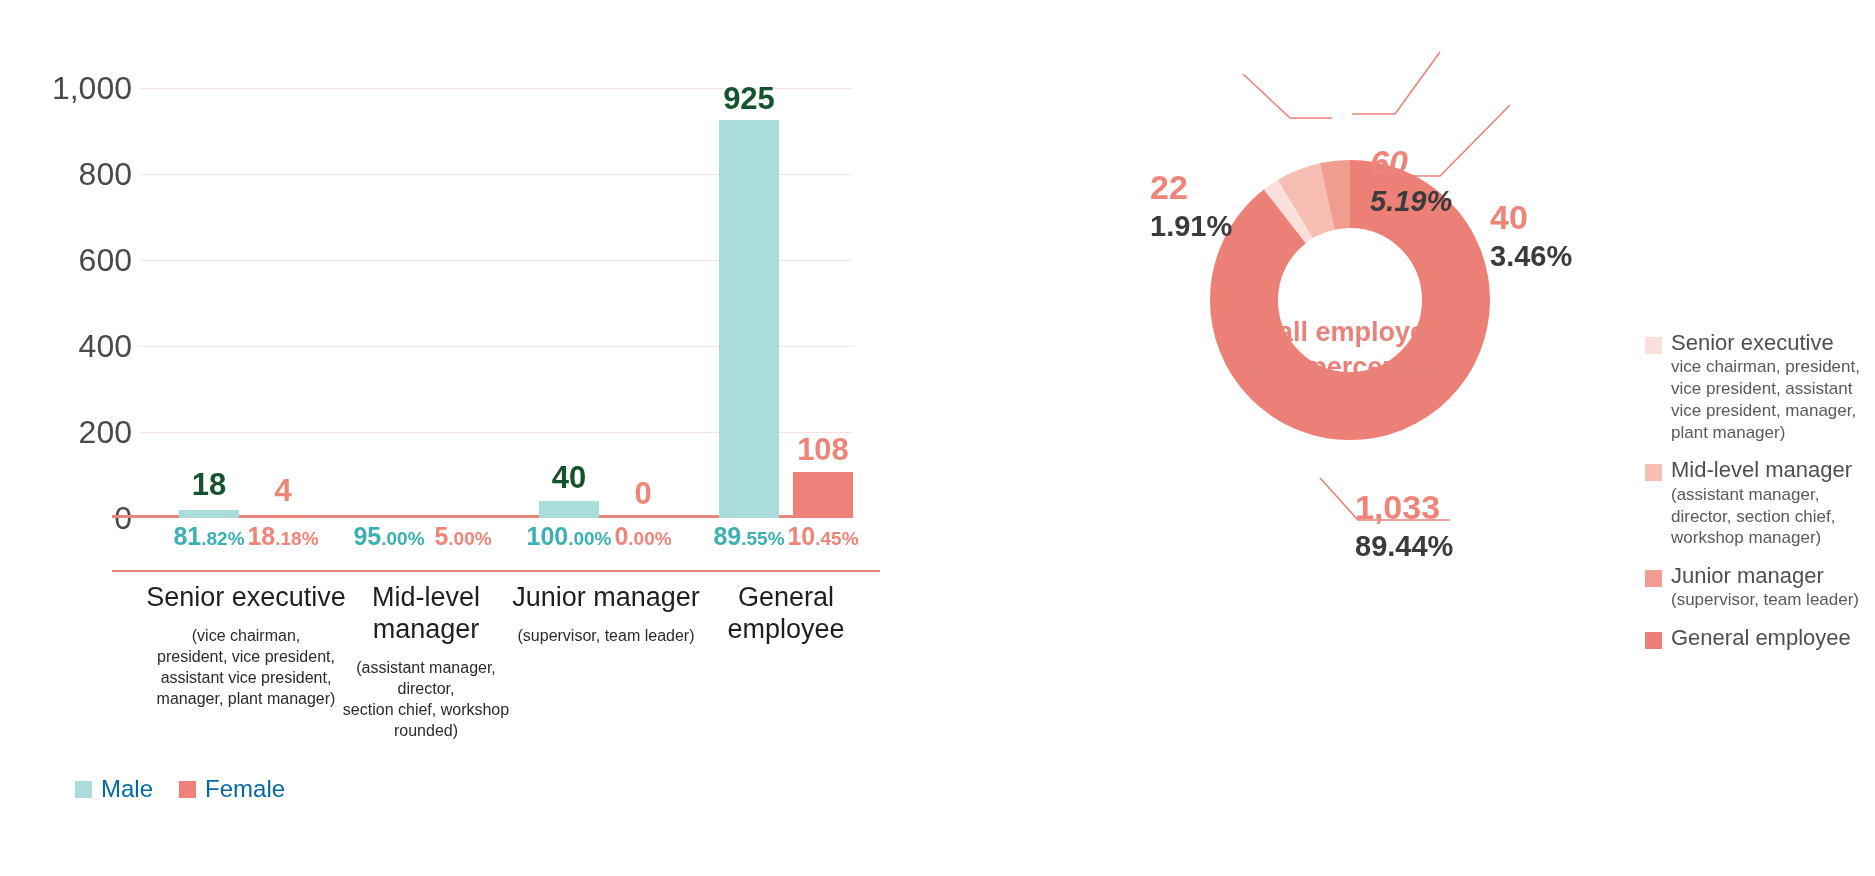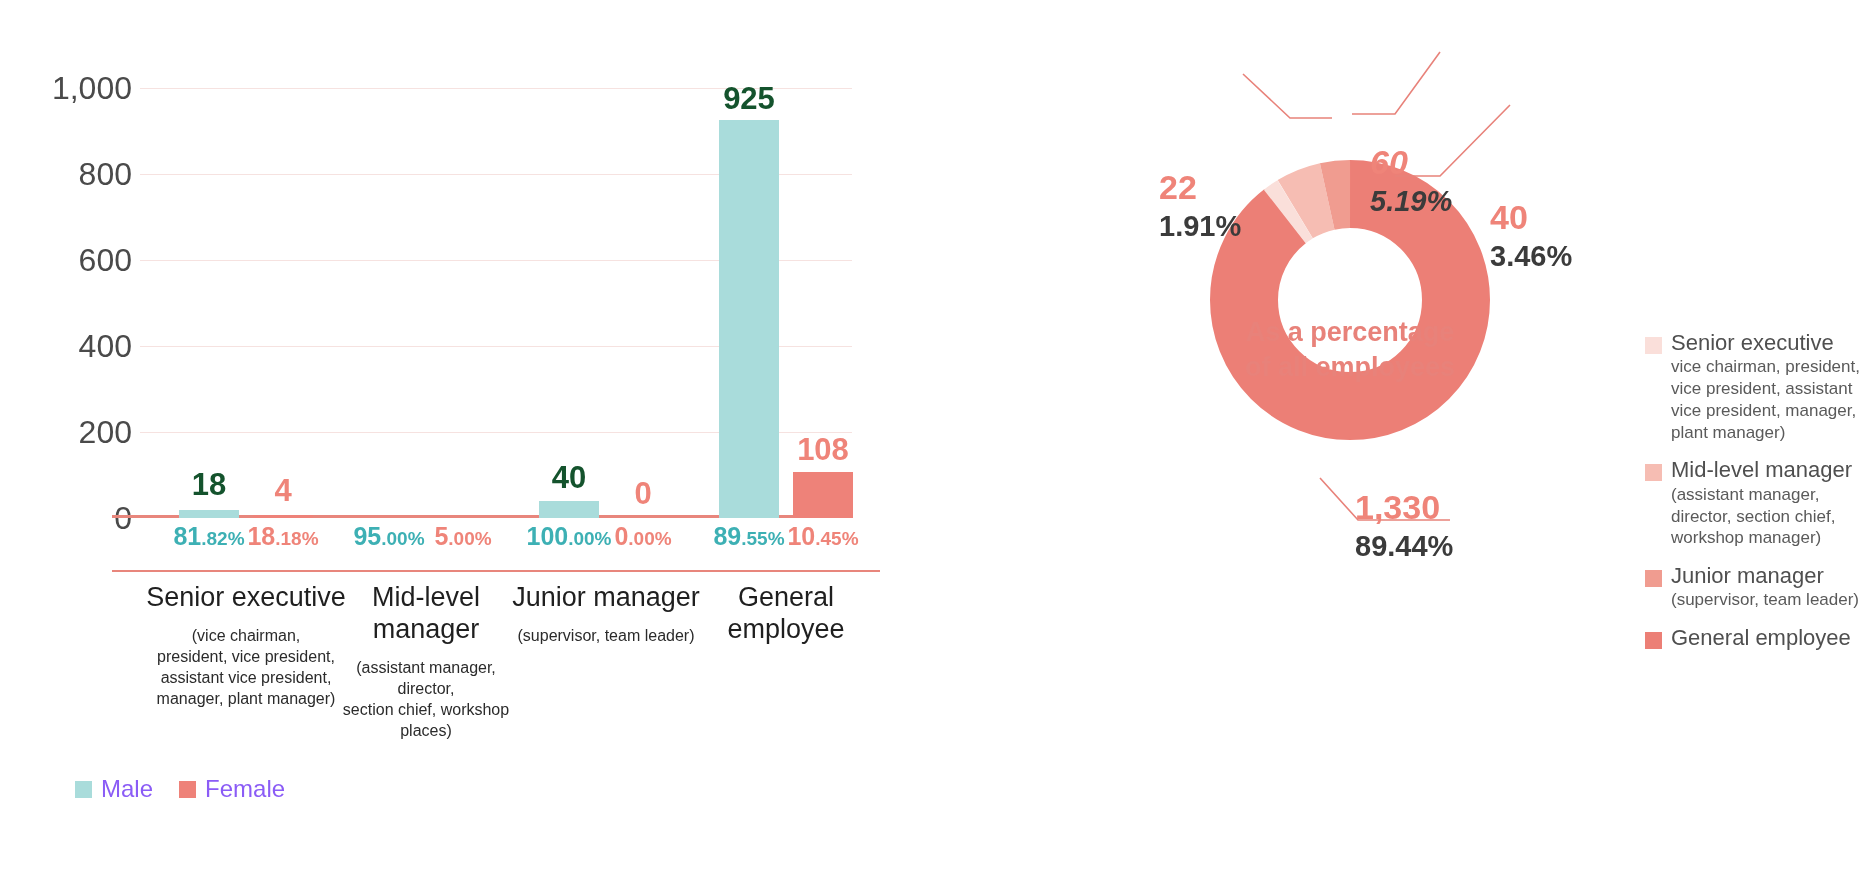--- a/index.html
+++ b/index.html
@@ -237,7 +237,7 @@
       <div>of all employees</div>
     </div>
 
-    <div class="callout" style="left:129px; top:170px;">
+    <div class="callout" style="left:120px; top:170px;">
       <div class="co-num">22</div>
       <div class="co-pct">1.91%</div>
     </div>

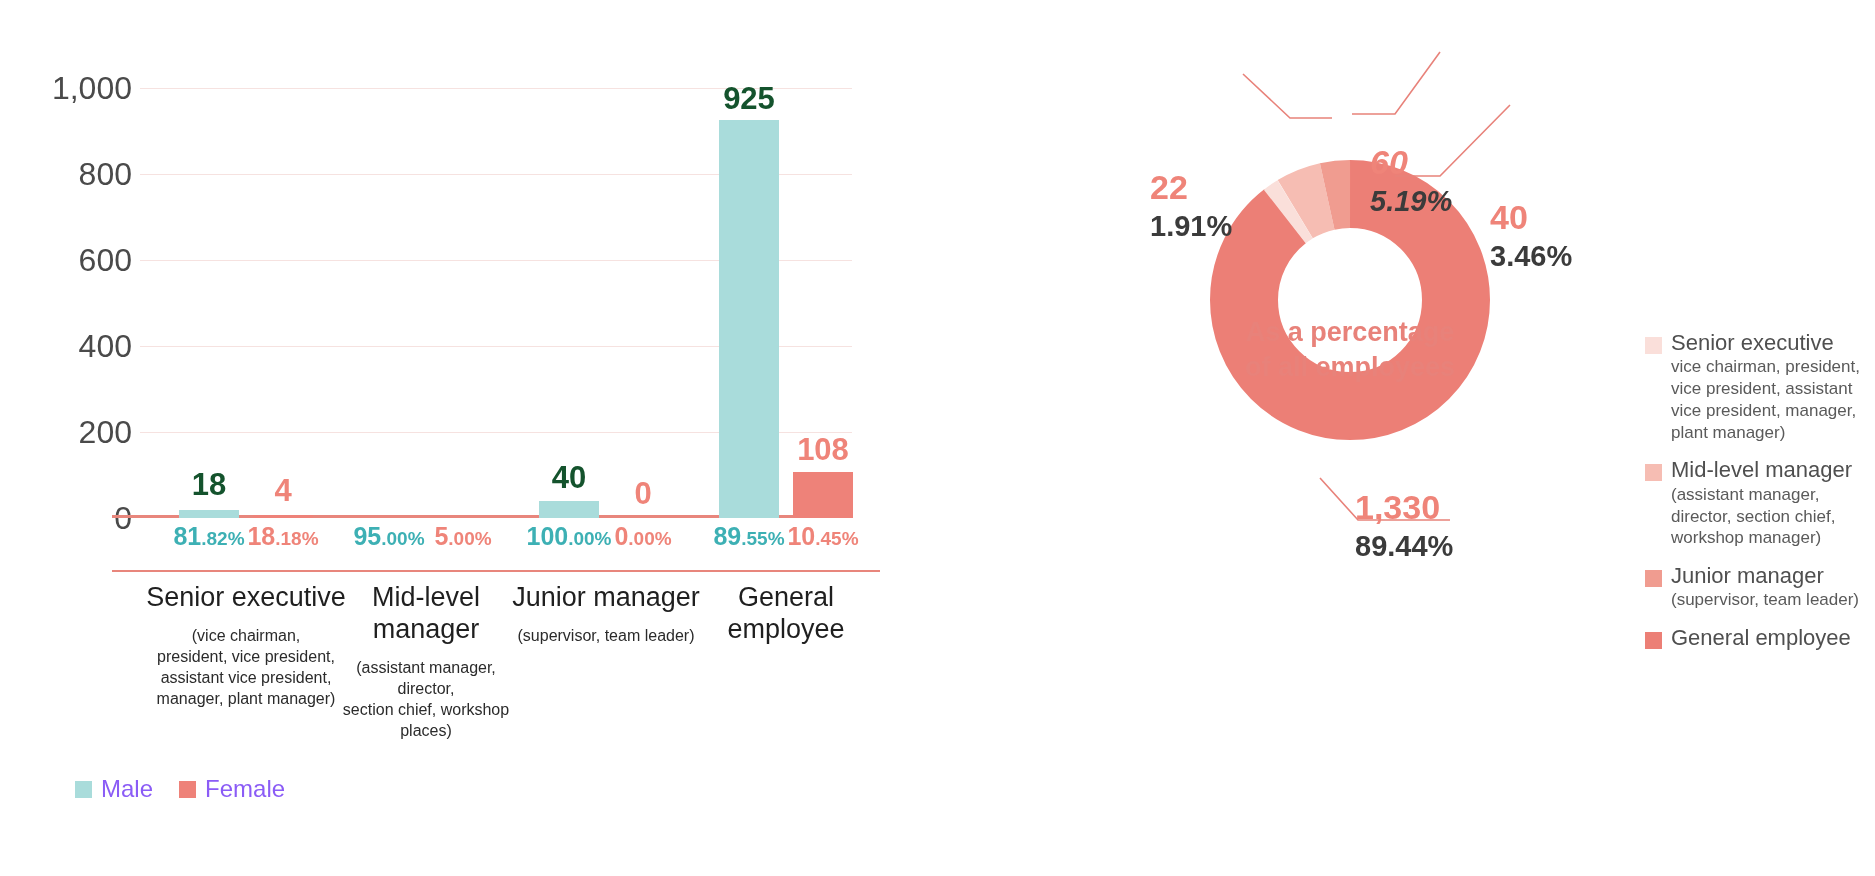--- a/index.html
+++ b/index.html
@@ -233,8 +233,8 @@
     </svg>
 
     <div class="center-text" style="left:190px; top:315px; width:260px;">
+      <div>of all employees</div>
       <div>As a percentage</div>
-      <div>of all employees</div>
     </div>
 
     <div class="callout" style="left:120px; top:170px;">

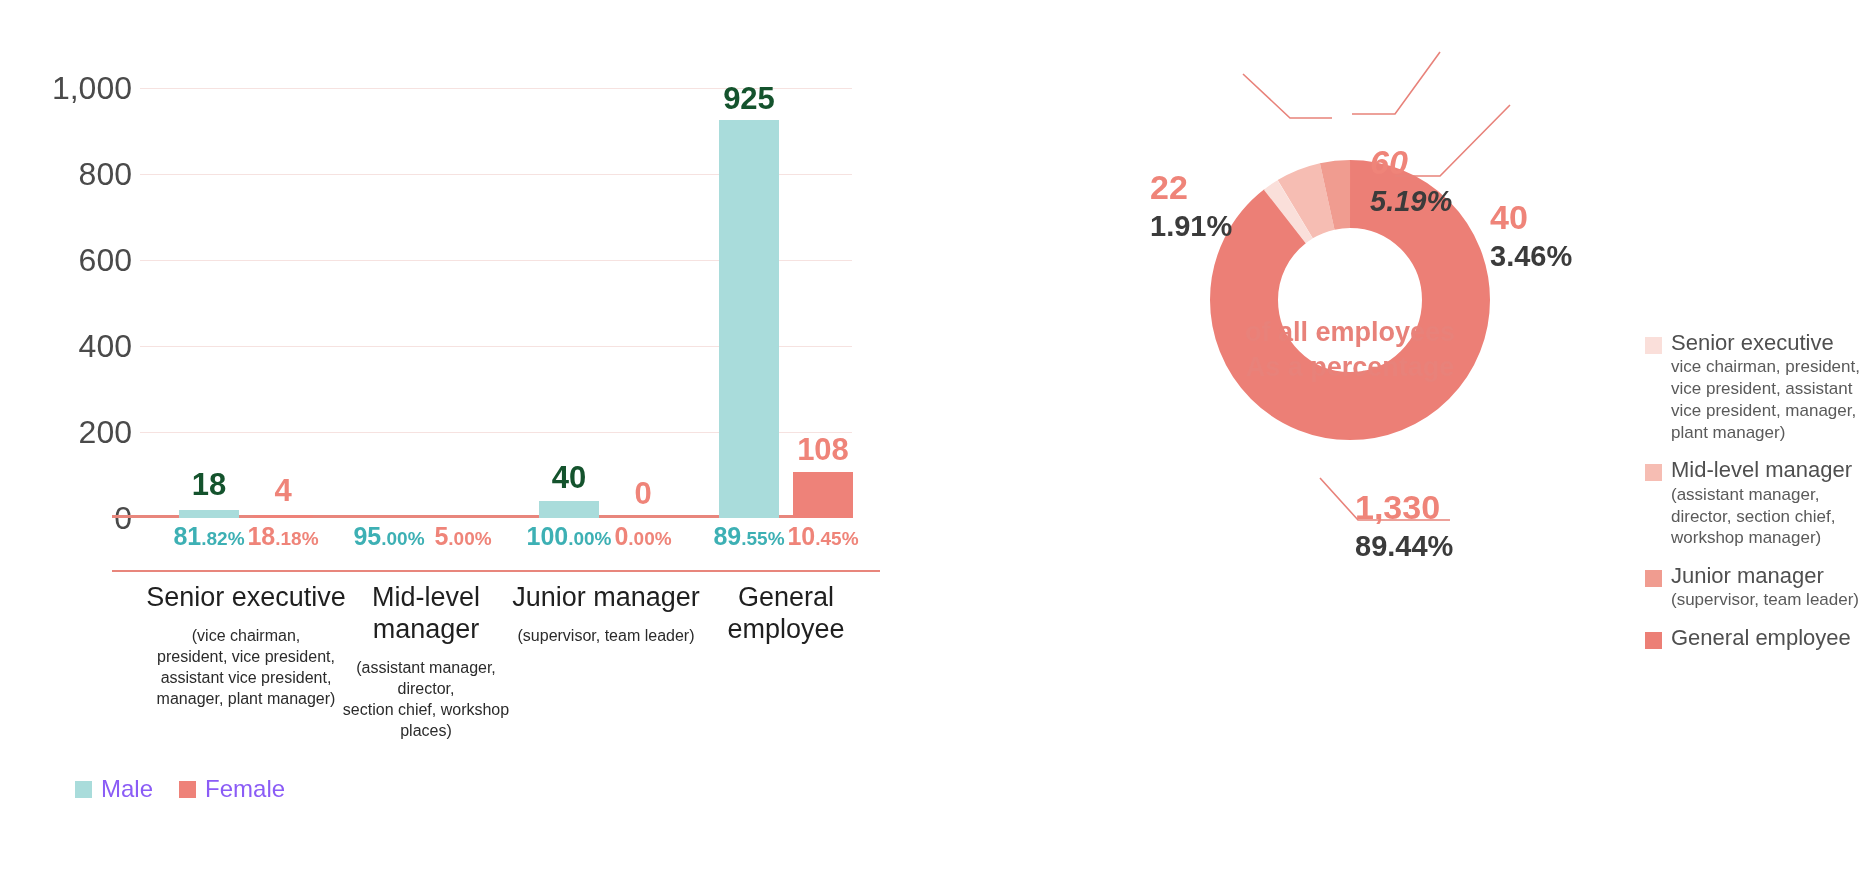--- a/index.html
+++ b/index.html
@@ -250,7 +250,7 @@
       <div class="co-pct">3.46%</div>
     </div>
     <div class="callout" style="left:325px; top:490px;">
-      <div class="co-num">1,330</div>
+      <div class="co-num">1,033</div>
       <div class="co-pct">89.44%</div>
     </div>
 

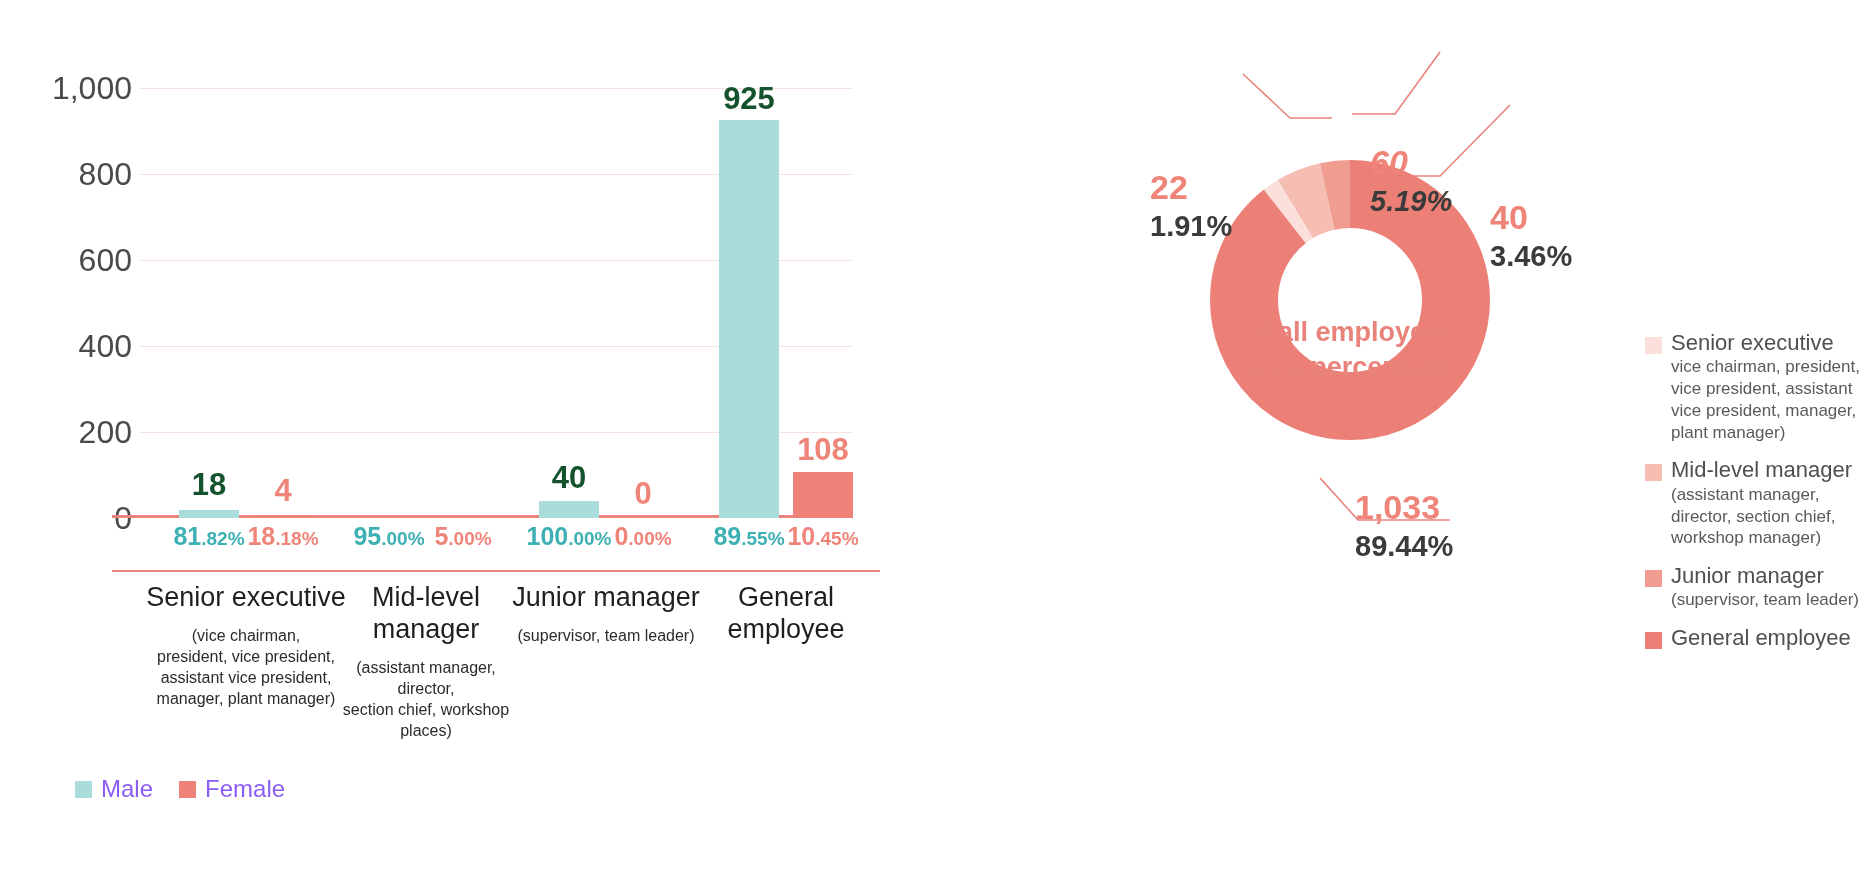--- a/index.html
+++ b/index.html
@@ -182,7 +182,7 @@
           <div>(assistant manager,</div>
           <div>director,</div>
           <div>section chief, workshop</div>
-          <div>places)</div>
+          <div>rounded)</div>
         </div>
       </div>
       <div class="cat" style="left:466px; width:215px">

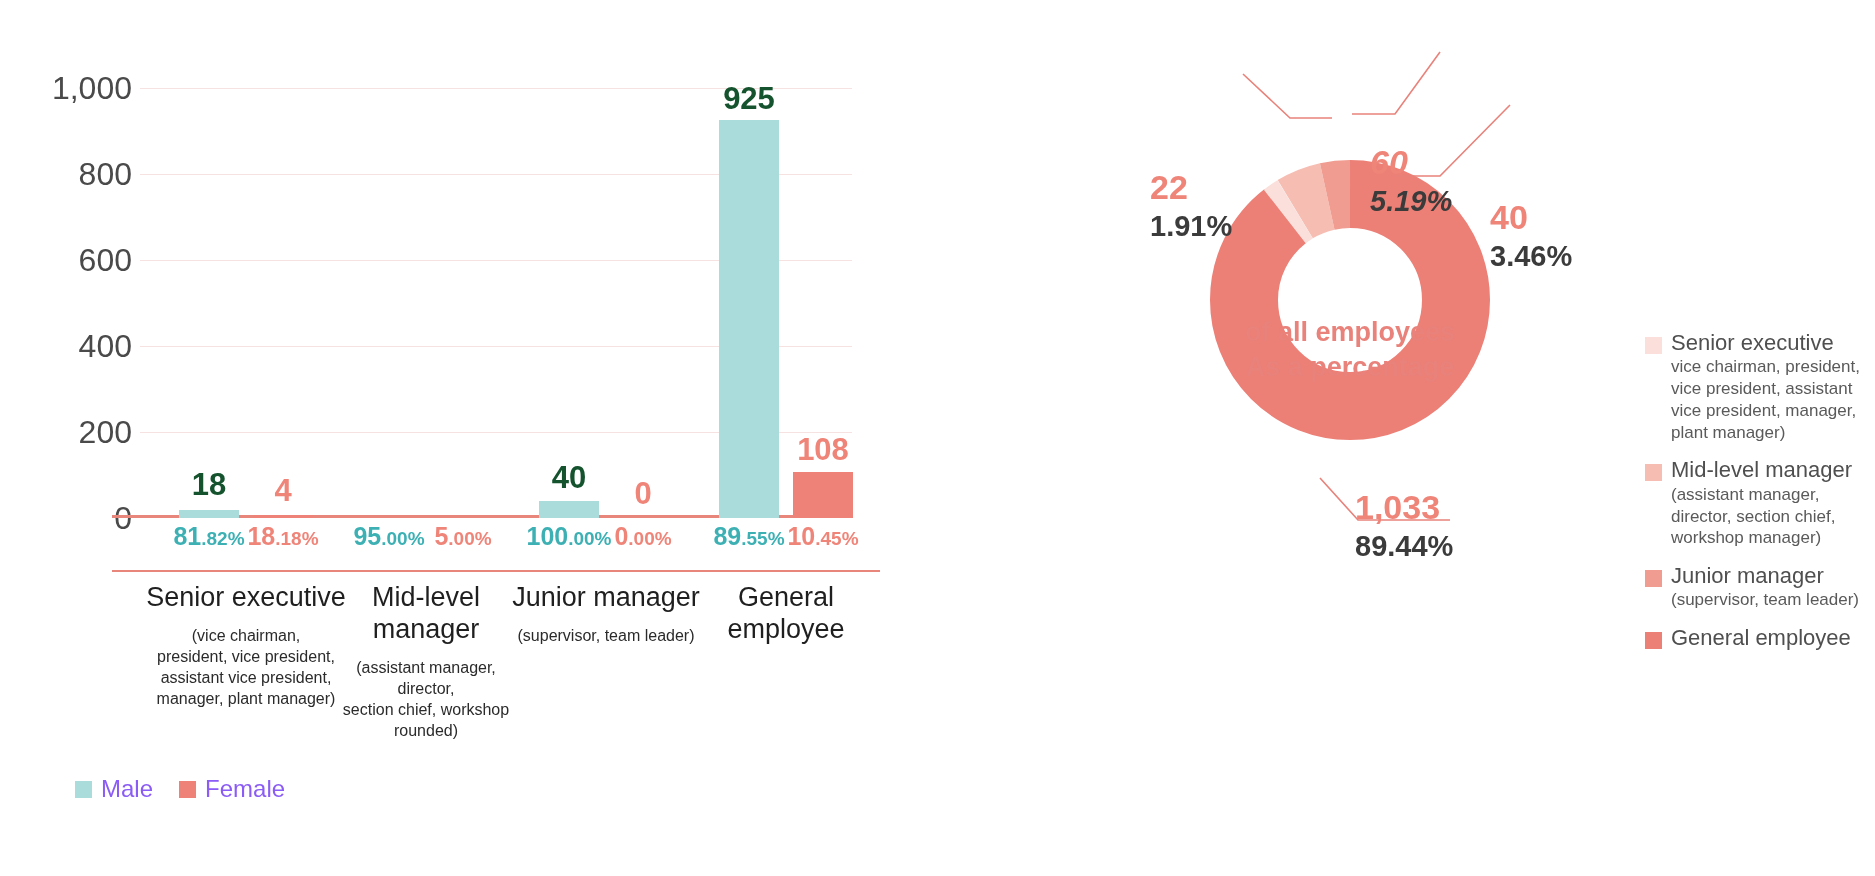--- a/index.html
+++ b/index.html
@@ -66,7 +66,7 @@
   .bl-sw { width: 17px; height: 17px; }
   .bl-sw.male { background: #a9dcdb; }
   .bl-sw.female { background: #ee8279; }
-  .bl-label { font-size: 24px; color: #8b5cf6; }
+  .bl-label { font-size: 24px; color: #0369a1; }
   .note { position: absolute; left: 75px; top: 815px; font-size: 23px; color: #444; }
 
   

